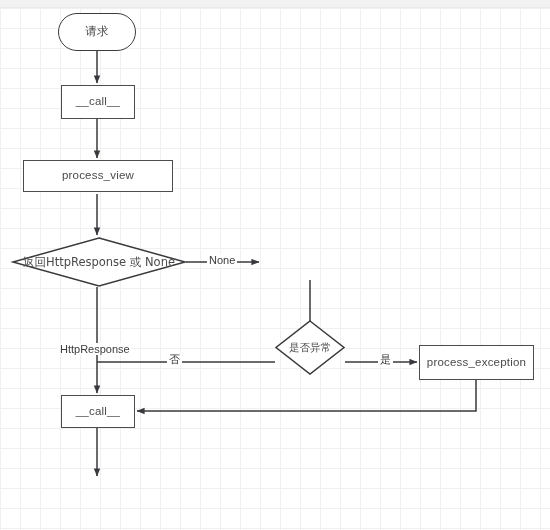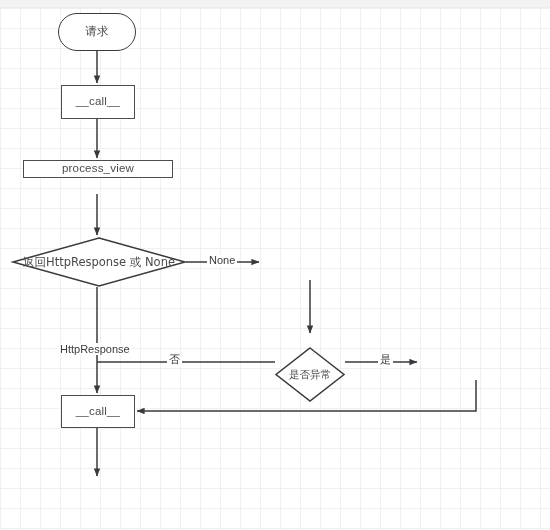--- a/index.html
+++ b/index.html
@@ -144,7 +144,7 @@
     <span>__call__</span>
   </div>
 
-  <div class="node rect" style="left:23px; top:160px; width:150px; height:18px;">
+  <div class="node rect" style="left:23px; top:160px; width:150px; height:32px;">
     <span>process_view</span>
   </div>
 

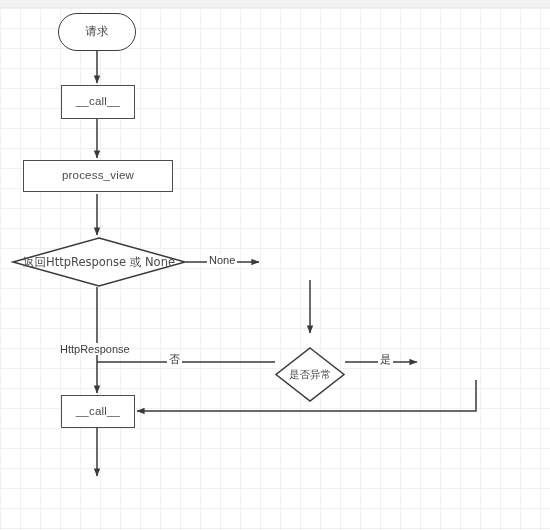--- a/index.html
+++ b/index.html
@@ -156,7 +156,7 @@
   </div>
 
 
-  <div class="diamond-wrap" style="left:275px; top:347px; width:70px; height:55px;">
+  <div class="diamond-wrap" style="left:275px; top:320px; width:70px; height:55px;">
     <svg width="70" height="55" viewBox="0 0 70 55">
       <polygon points="35,1 69,27.5 35,54 1,27.5" fill="#ffffff" stroke="#3a3a3e" stroke-width="1.5"></polygon>
     </svg>

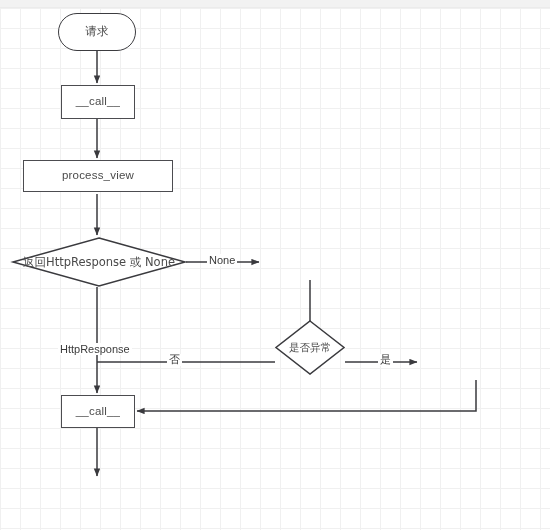--- a/index.html
+++ b/index.html
@@ -163,6 +163,9 @@
     <div class="diamond-label cjk" style="font-size:10.5px;">是否异常</div>
   </div>
 
+  <div class="node rect" style="left:419px; top:345px; width:115px; height:35px;">
+    <span>process_exception</span>
+  </div>
 
   <div class="node rect" style="left:61px; top:395px; width:74px; height:33px;">
     <span>__call__</span>

